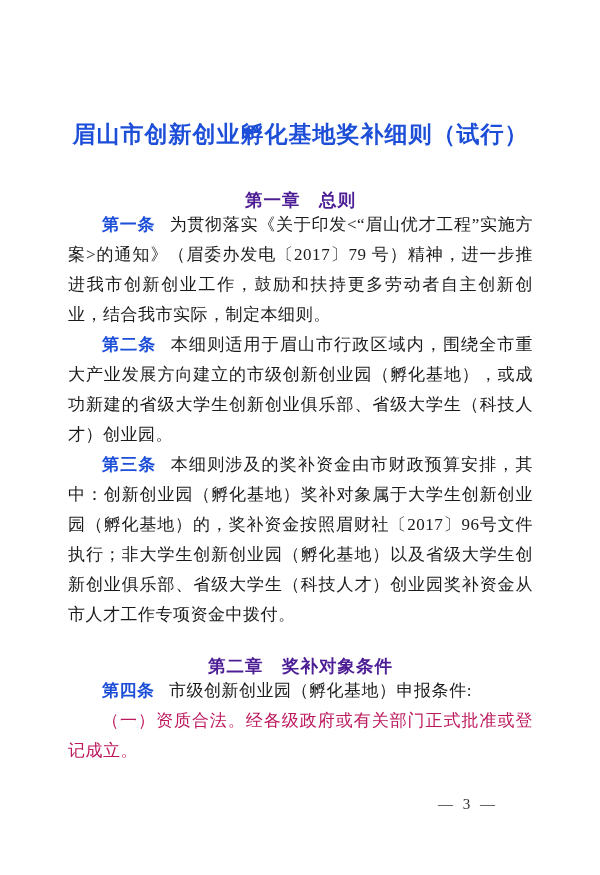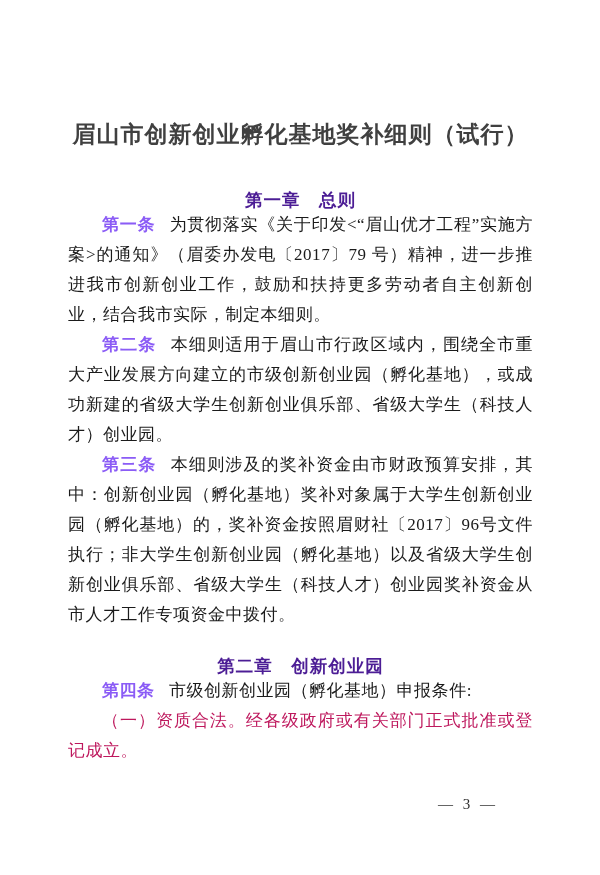--- a/index.html
+++ b/index.html
@@ -26,7 +26,7 @@
     text-align: center;
     letter-spacing: 1px;
     font-family: "Liberation Sans", "DejaVu Sans", sans-serif;
-    color: #404040;
+    color: #1d4ed8;
     white-space: nowrap;
   }
   .chapter-heading {

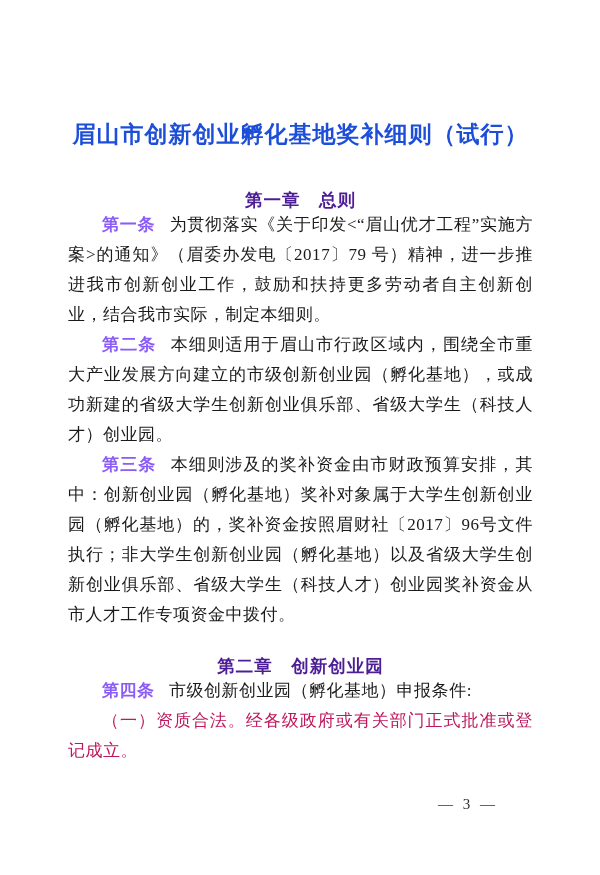--- a/index.html
+++ b/index.html
@@ -54,7 +54,7 @@
     font-weight: 700;
     font-family: "Liberation Sans", "DejaVu Sans", sans-serif;
     margin-right: 0.85em;
-    color: #8b5cf6;
+    color: #1d4ed8;
   }
   .clause {
     margin: 0;

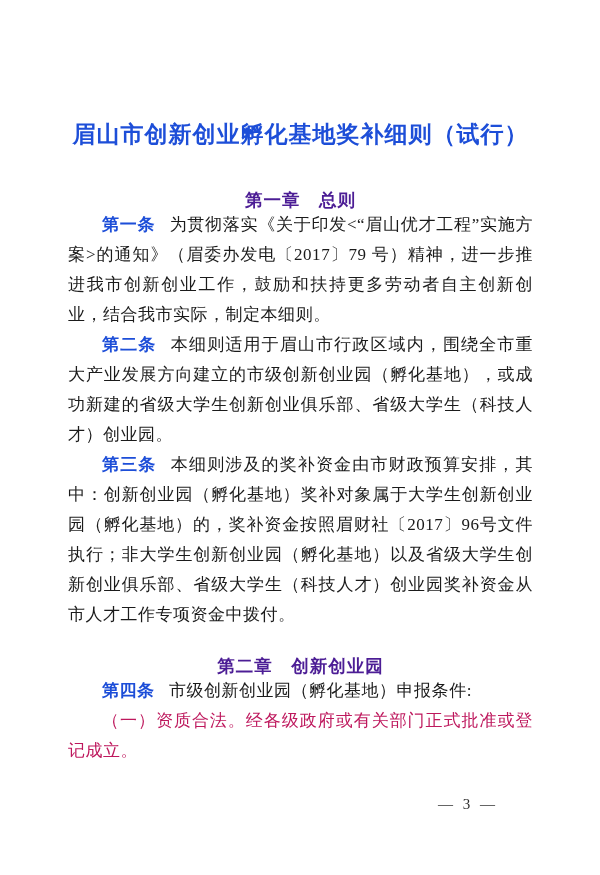--- a/index.html
+++ b/index.html
@@ -97,7 +97,7 @@
     <span class="article-label">第三条</span><span>本细则涉及的奖补资金由市财政预算安排，其中：创新创业园（孵化基地）奖补对象属于大学生创新创业园（孵化基地）的，奖补资金按照眉财社〔2017〕96号文件执行；非大学生创新创业园（孵化基地）以及省级大学生创新创业俱乐部、省级大学生（科技人才）创业园奖补资金从市人才工作专项资金中拨付。</span>
   </p>
 
-  <h2 class="chapter-heading ch2">第二章　创新创业园</h2>
+  <h2 class="chapter-heading ch2">第二章　奖补对象条件</h2>
 
   <p class="article">
     <span class="article-label">第四条</span><span>市级创新创业园（孵化基地）申报条件:</span>

